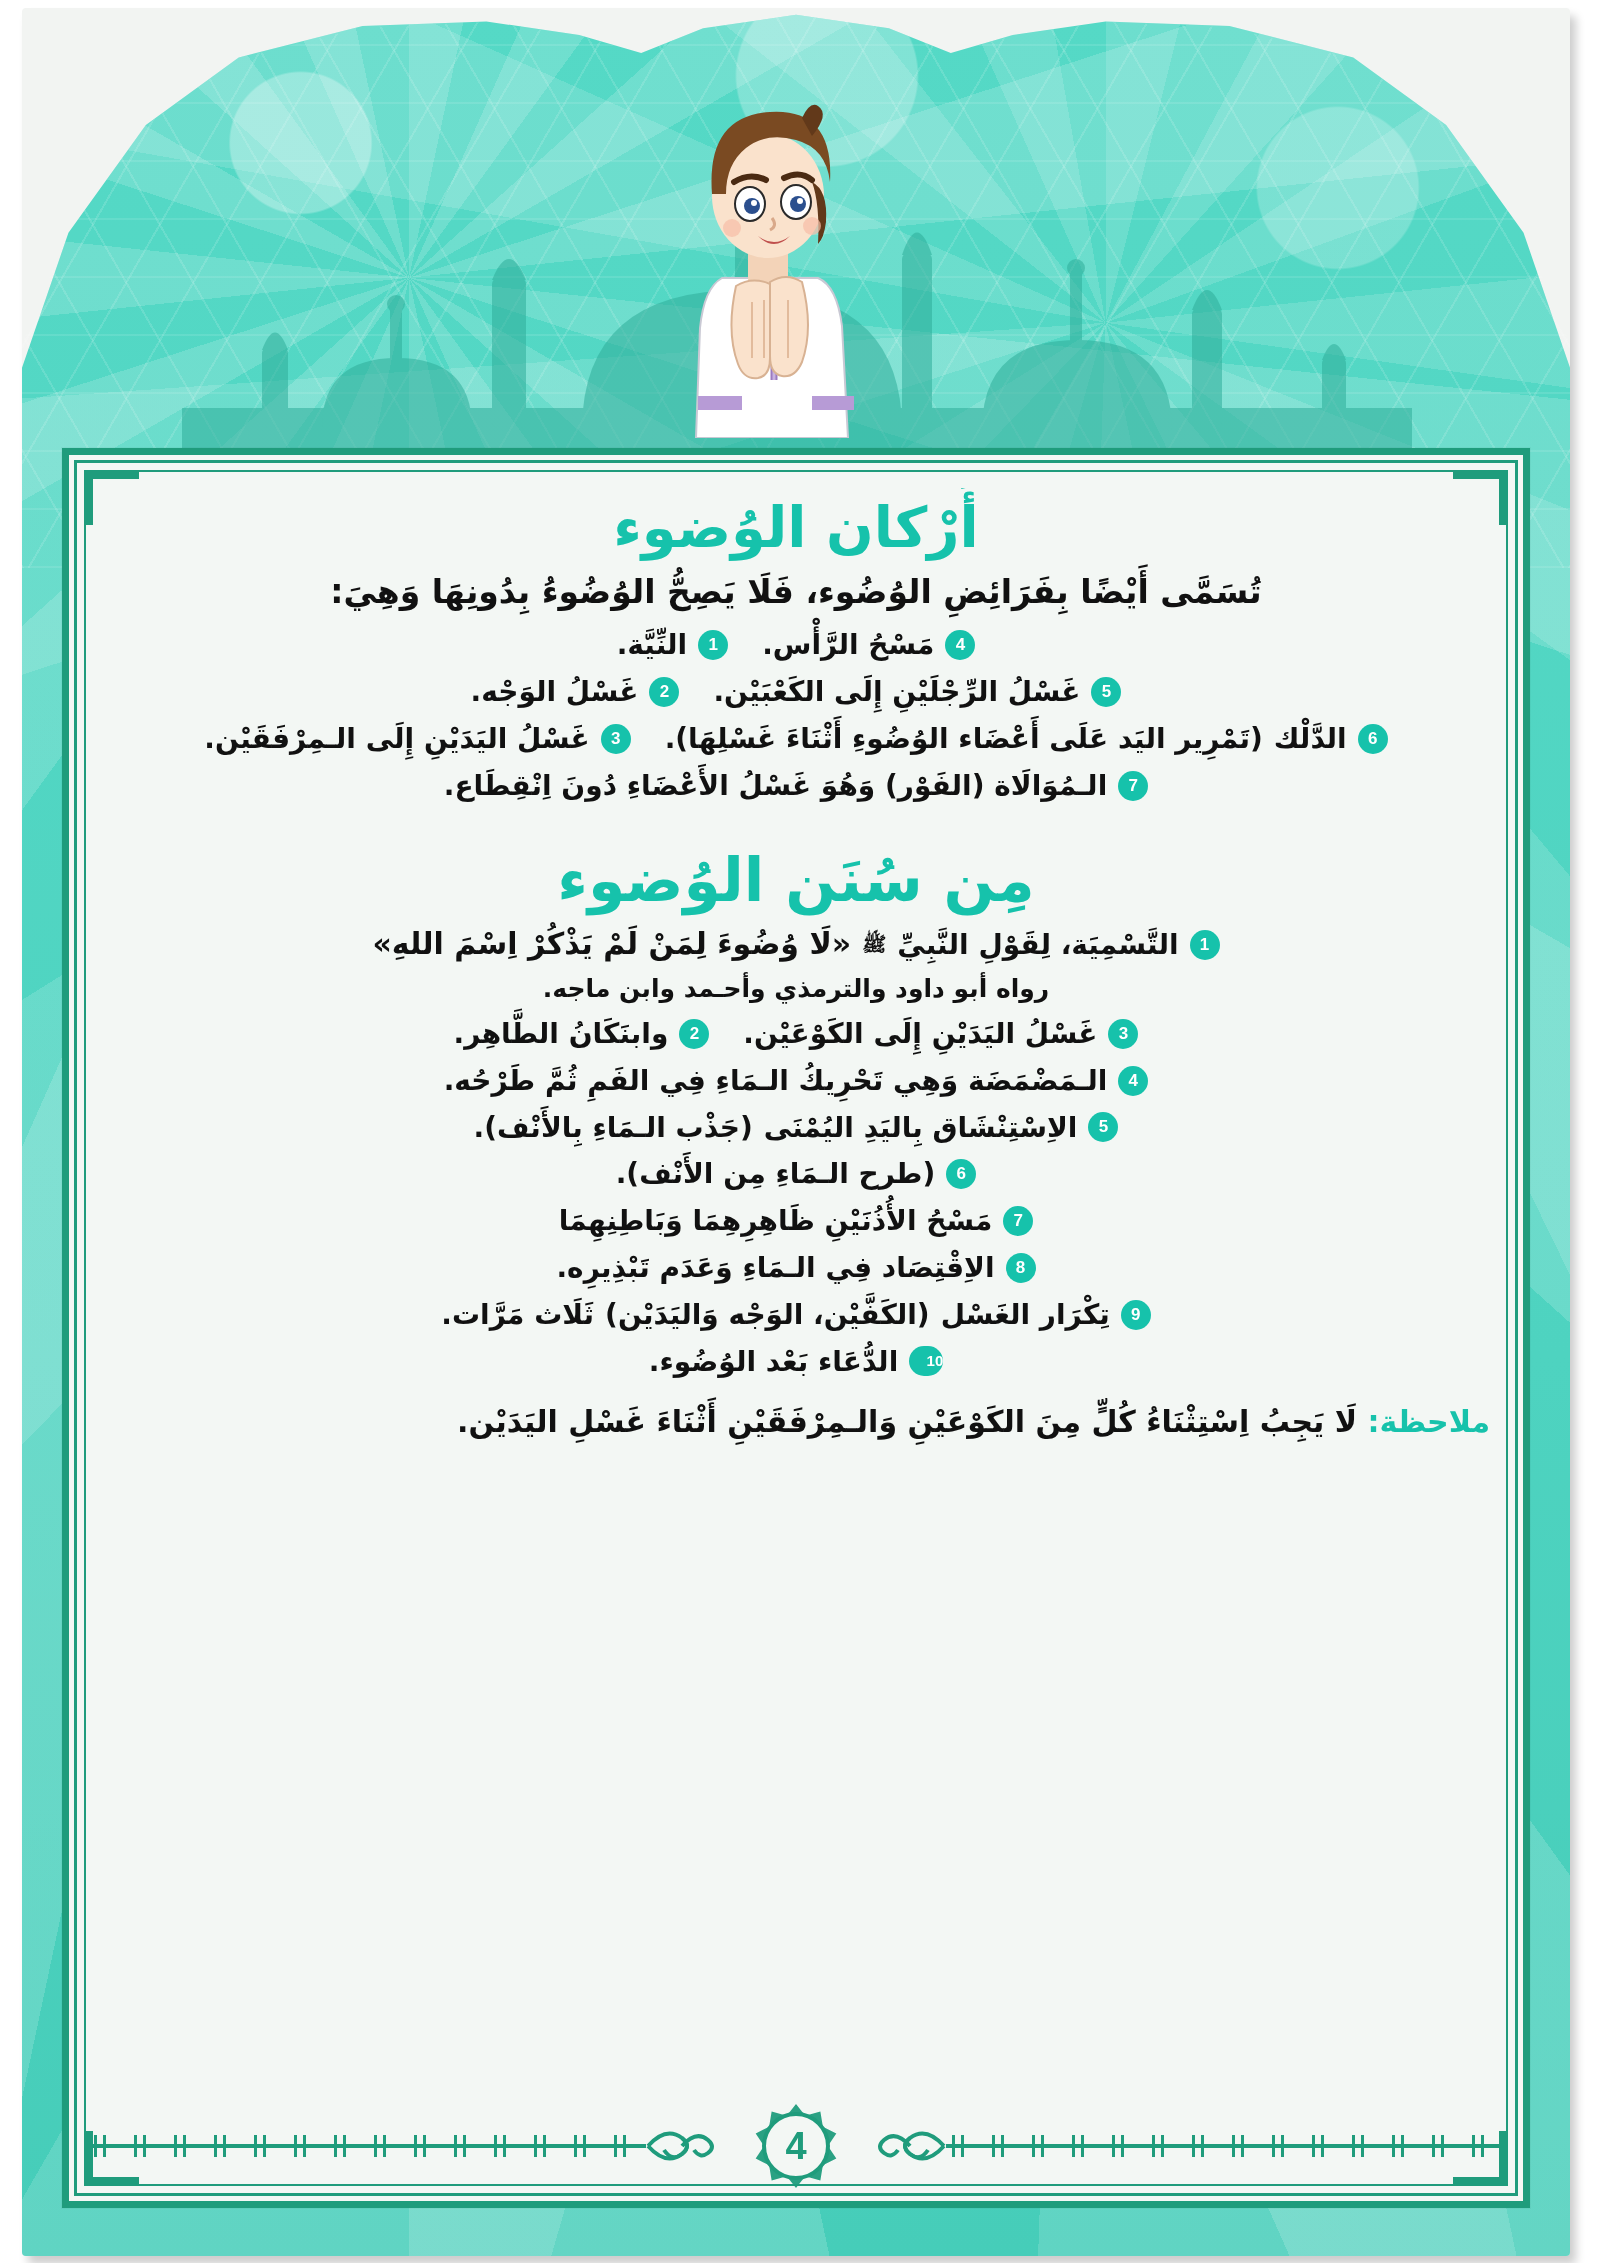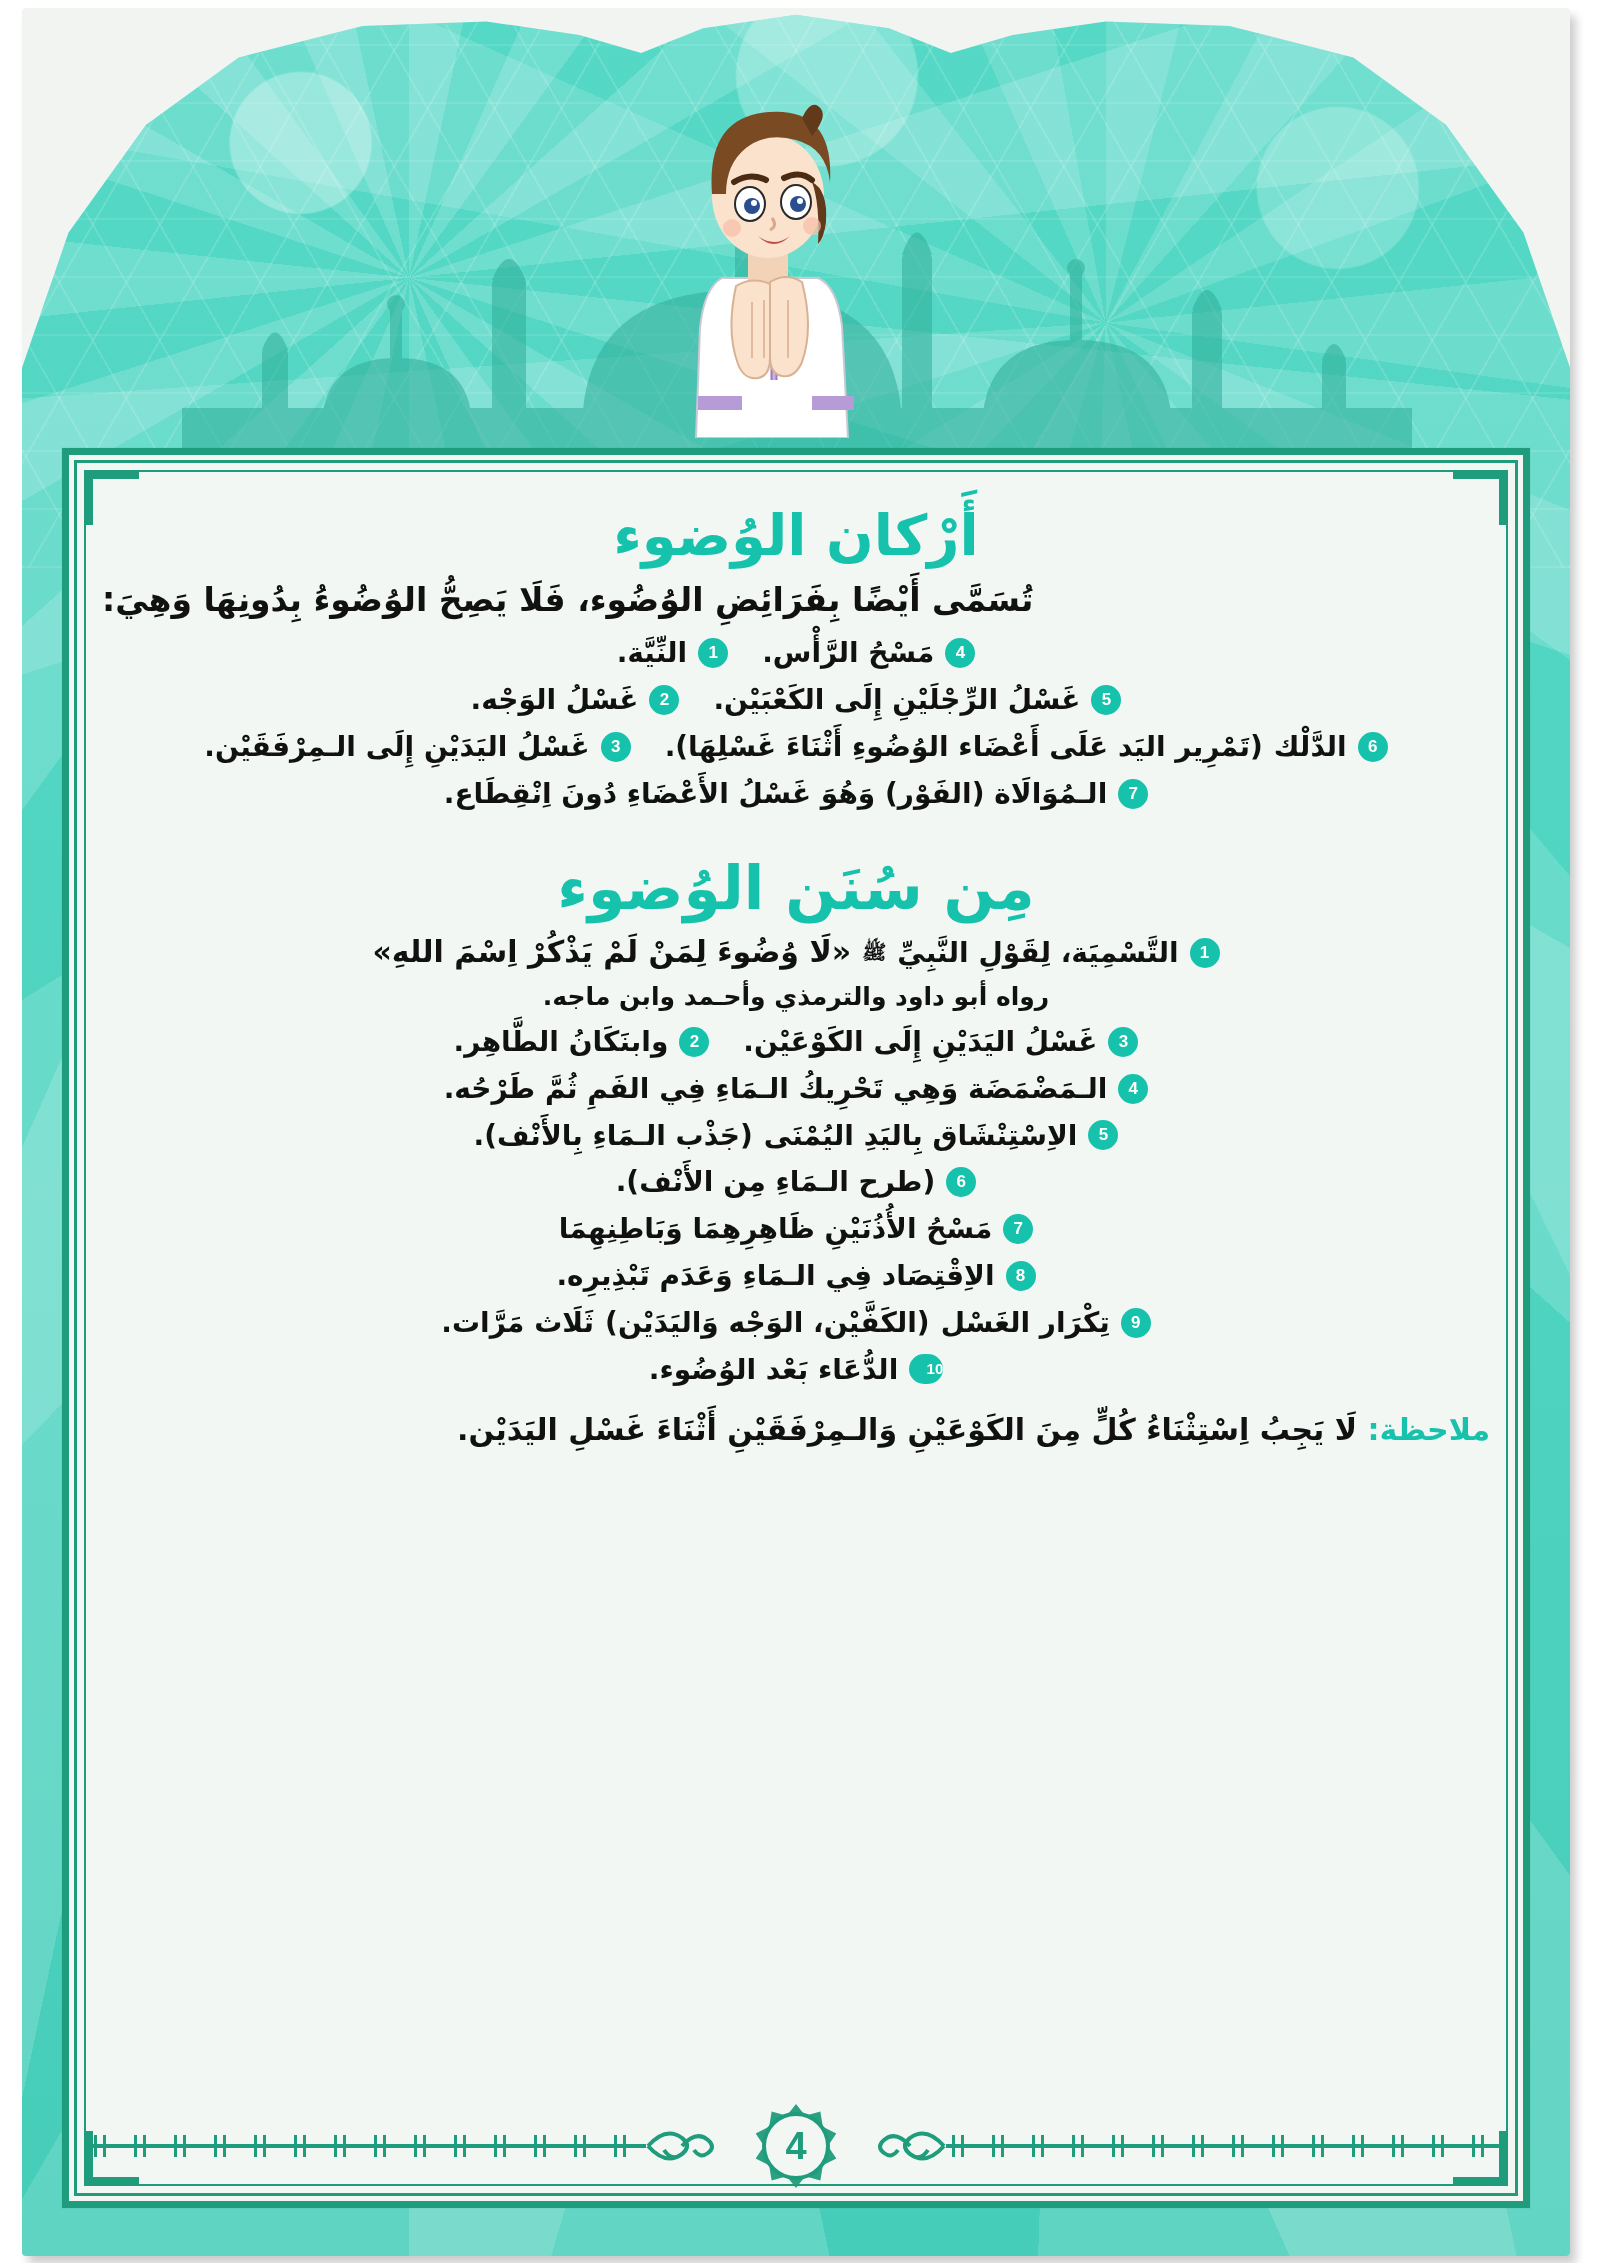--- a/index.html
+++ b/index.html
@@ -121,7 +121,7 @@
     font-size:56px;
     font-weight:700;
     line-height:1.15;
-    margin:16px 0 8px 0;
+    margin:8px 0 8px 0;
     letter-spacing:0;
     font-family:"DejaVu Sans","Liberation Sans",sans-serif;
   }

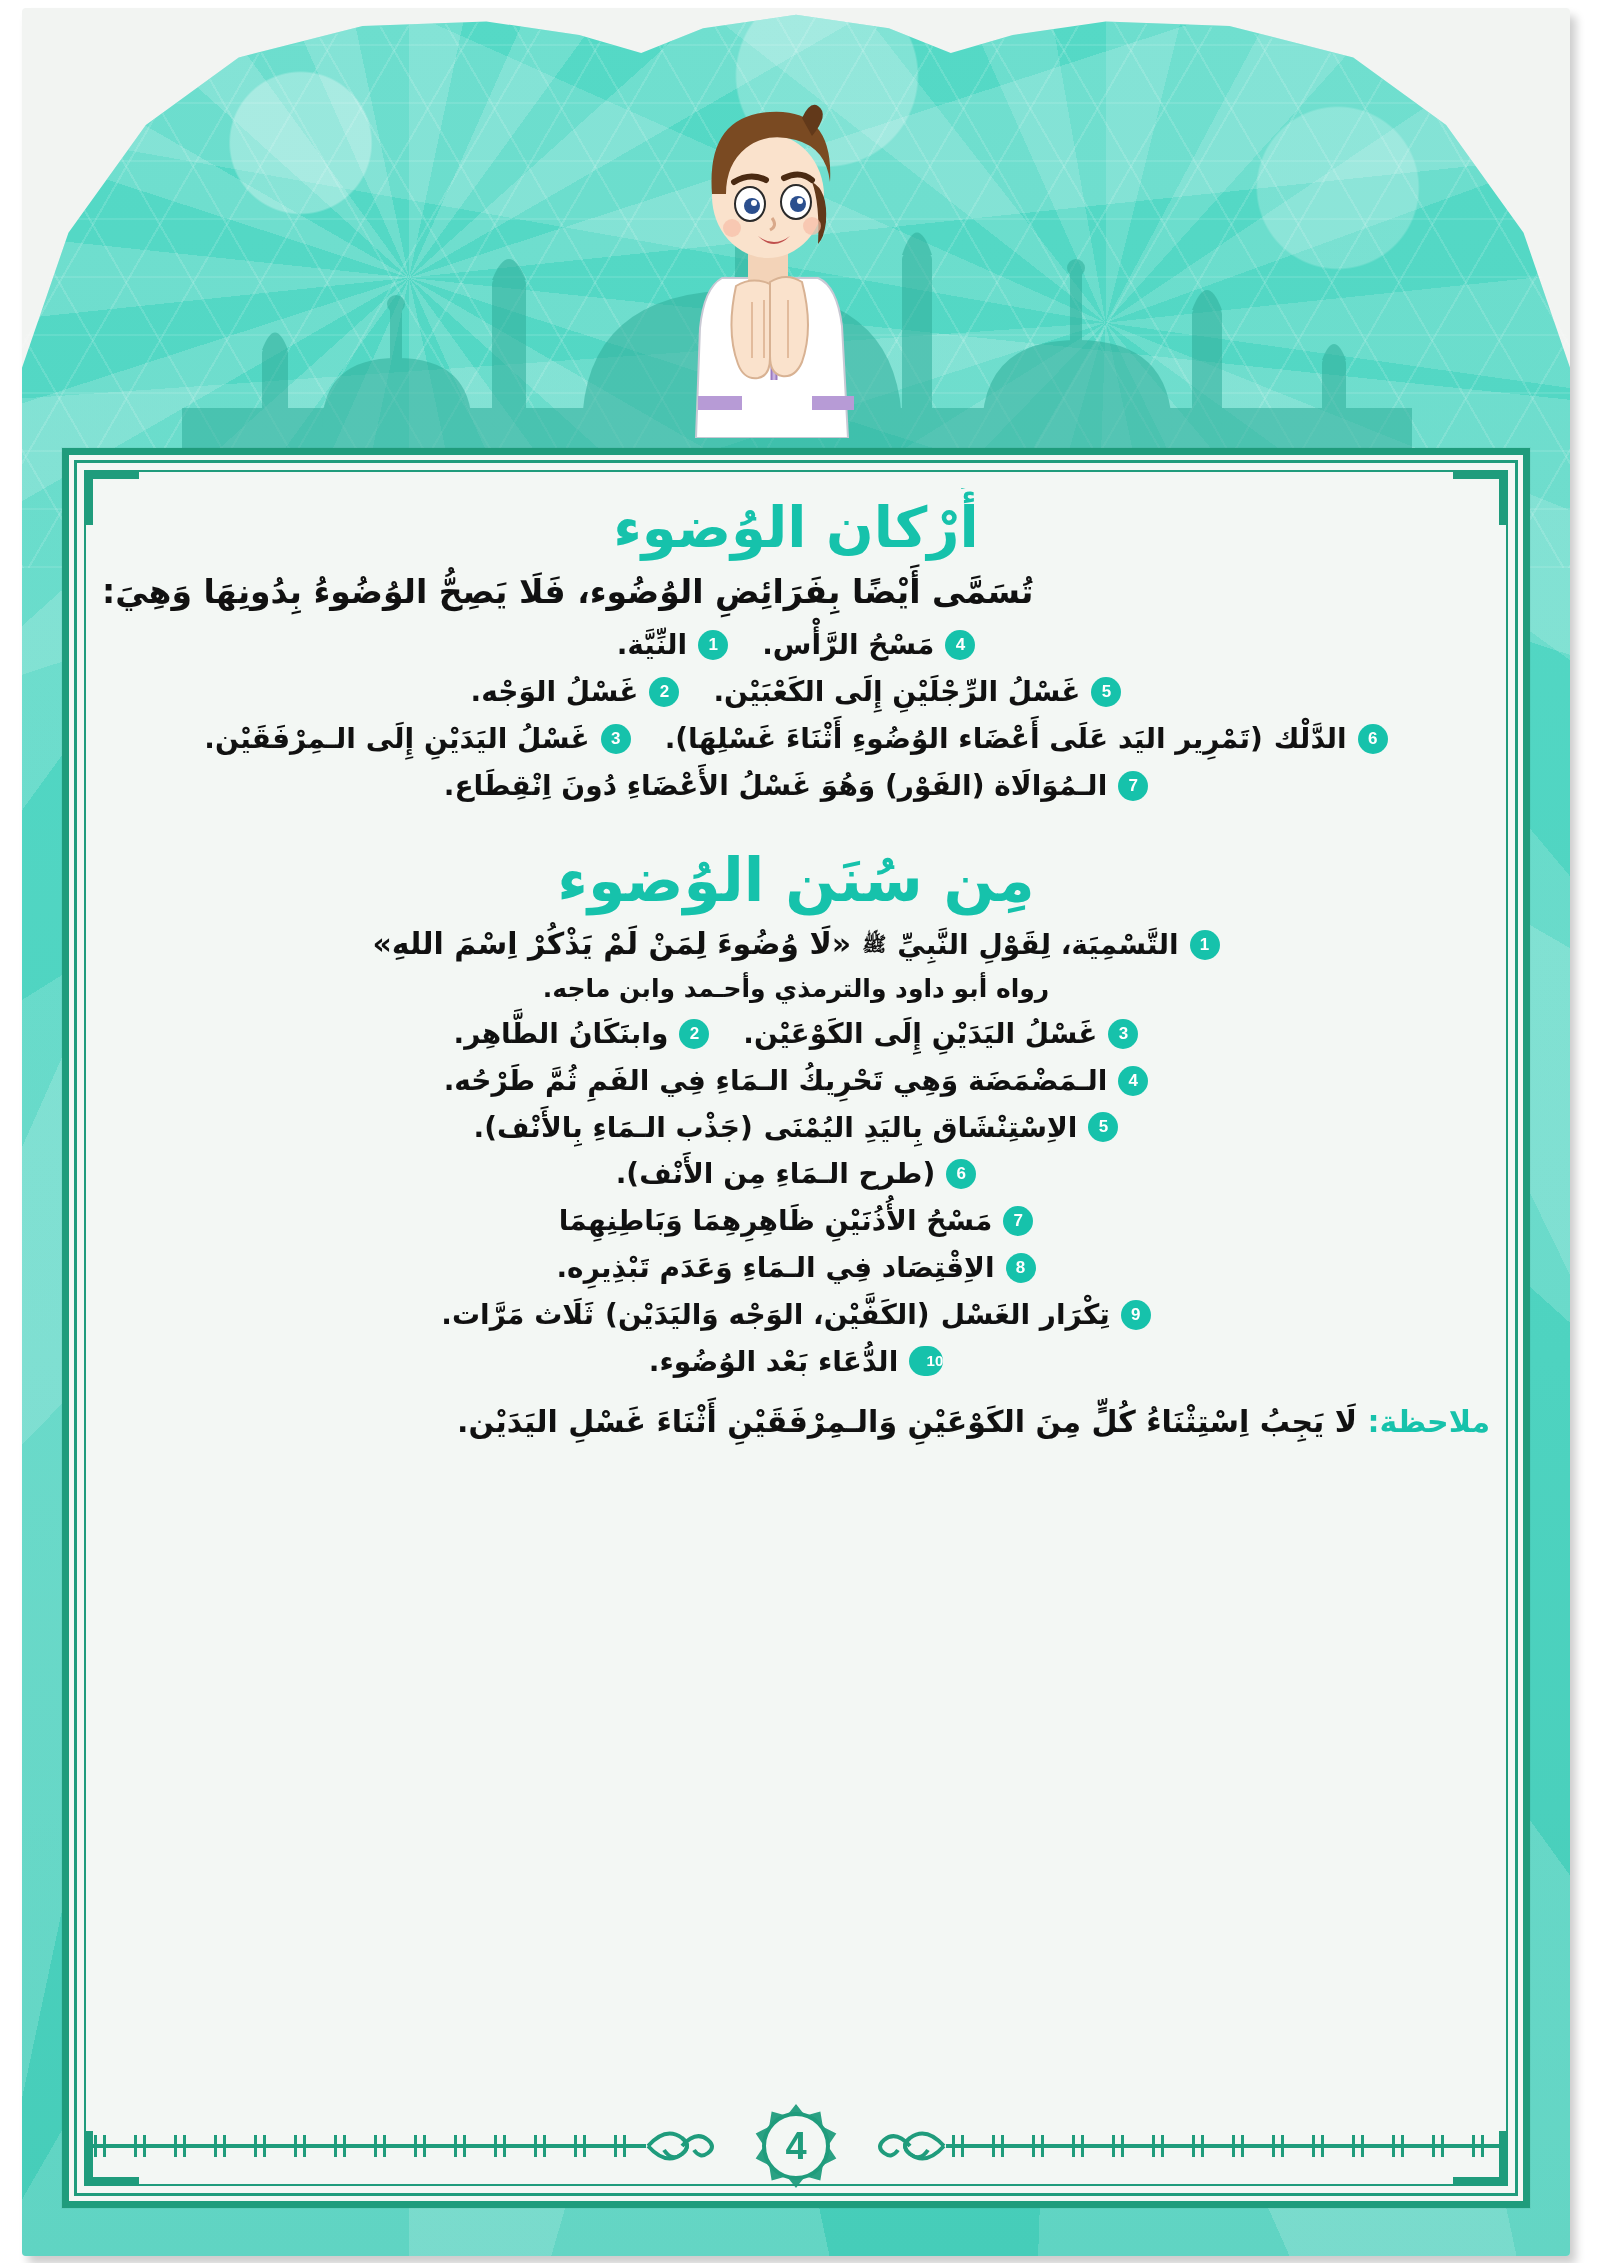--- a/index.html
+++ b/index.html
@@ -128,7 +128,7 @@
   .sec-title.second{font-size:60px;margin-top:42px;}
 
   .intro{
-    text-align:left;
+    text-align:center;
     color:#111;
     font-size:33px;
     line-height:1.45;

